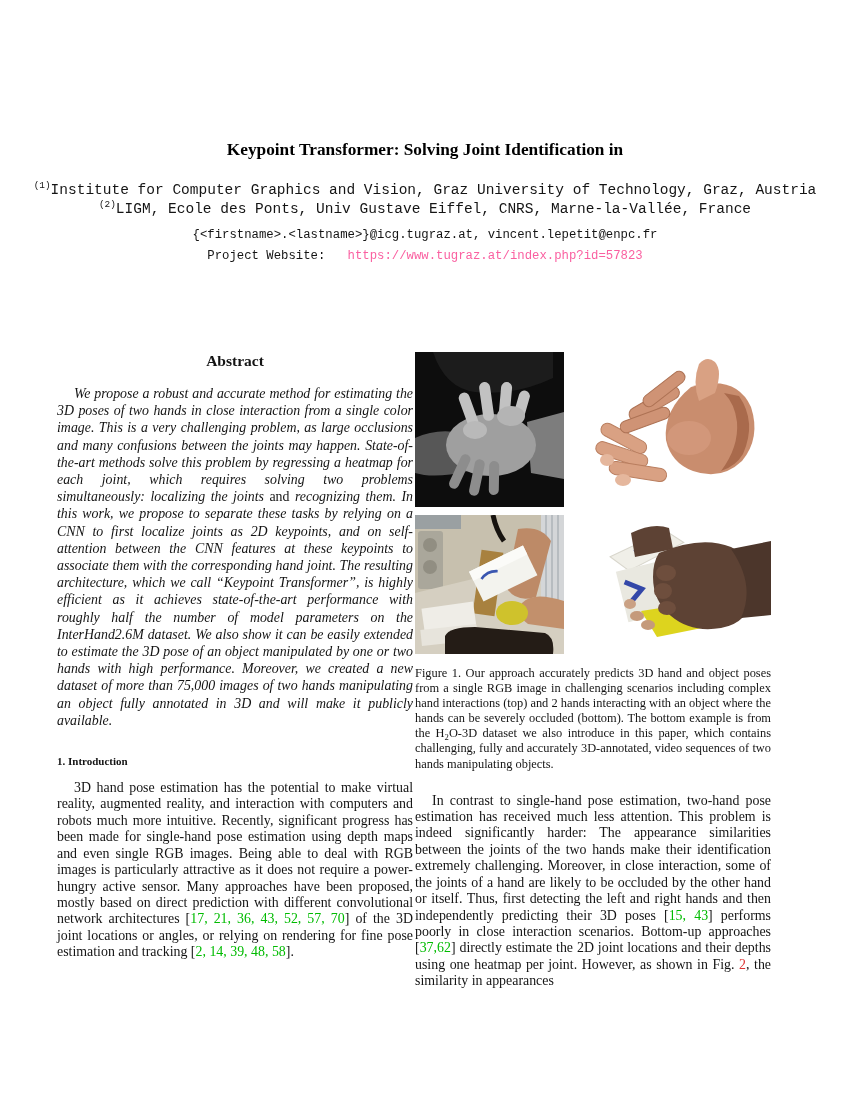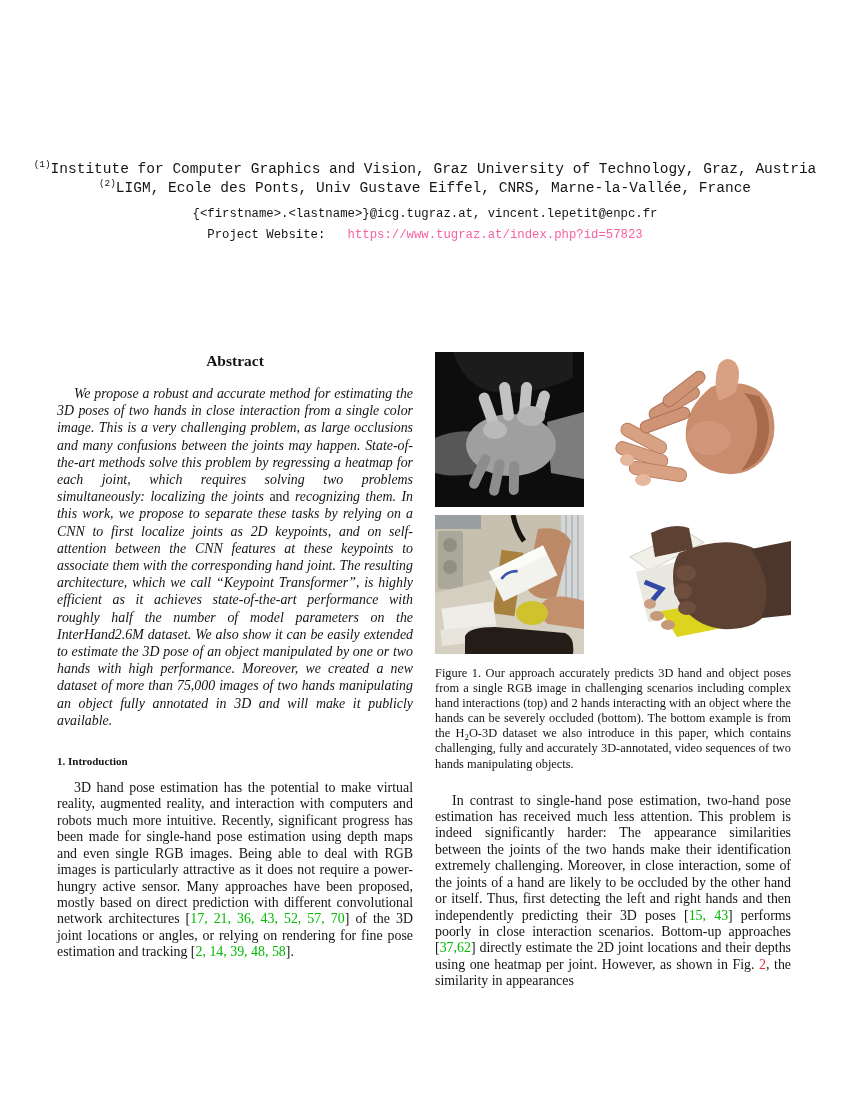--- a/index.html
+++ b/index.html
@@ -59,6 +59,7 @@
 
   <div class="header">
     <div class="title">
+      <div>Keypoint Transformer: Solving Joint Identification in</div>
     </div>
     <div class="affils">
       <div><span class="st-sup">(1)</span><span>Institute for Computer Graphics and Vision, Graz University of Technology, Graz, Austria</span></div>

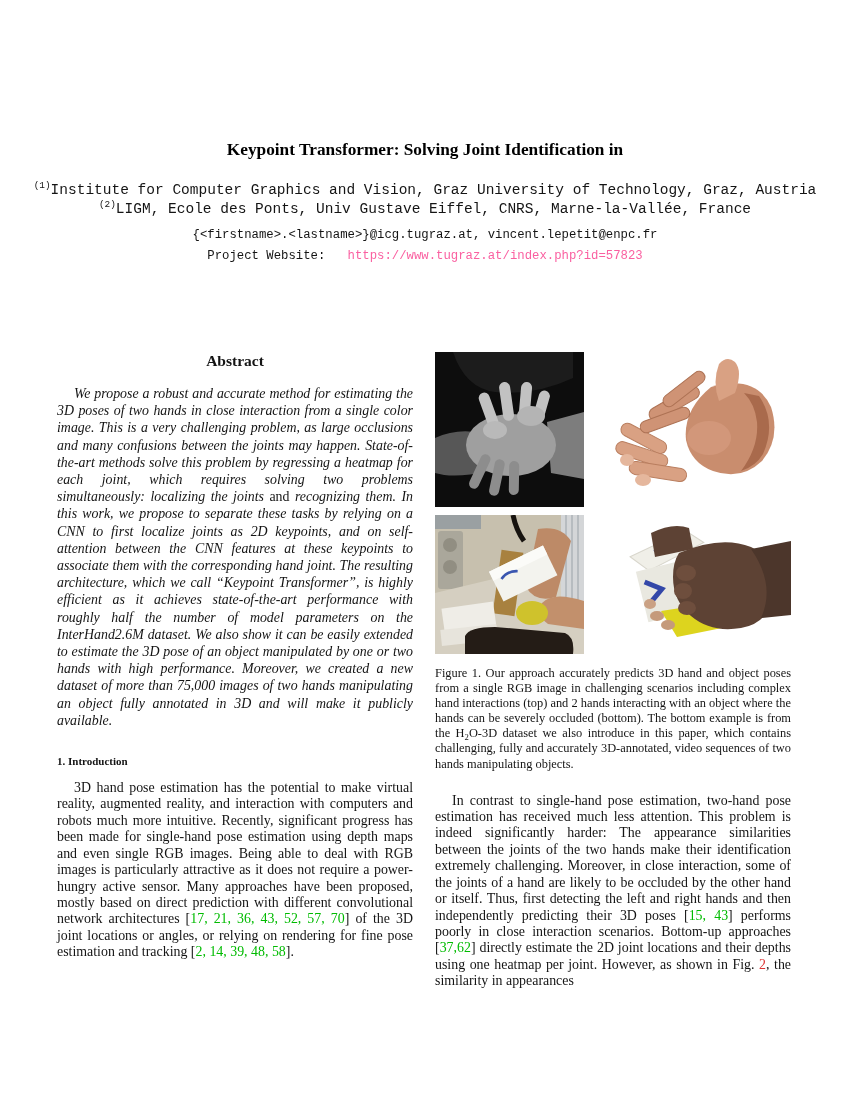--- a/index.html
+++ b/index.html
@@ -37,7 +37,7 @@
   
   .col{position:absolute;top:352px;width:356px;}
   .col-left{left:57px;}
-  .col-right{left:435px;}
+  .col-right{left:415px;}
   .abstract-heading{font-size:15.5px;font-weight:bold;text-align:center;margin-bottom:15px;}
   .abstract-text{
     font-style:italic;font-size:13.9px;line-height:17.2px;

